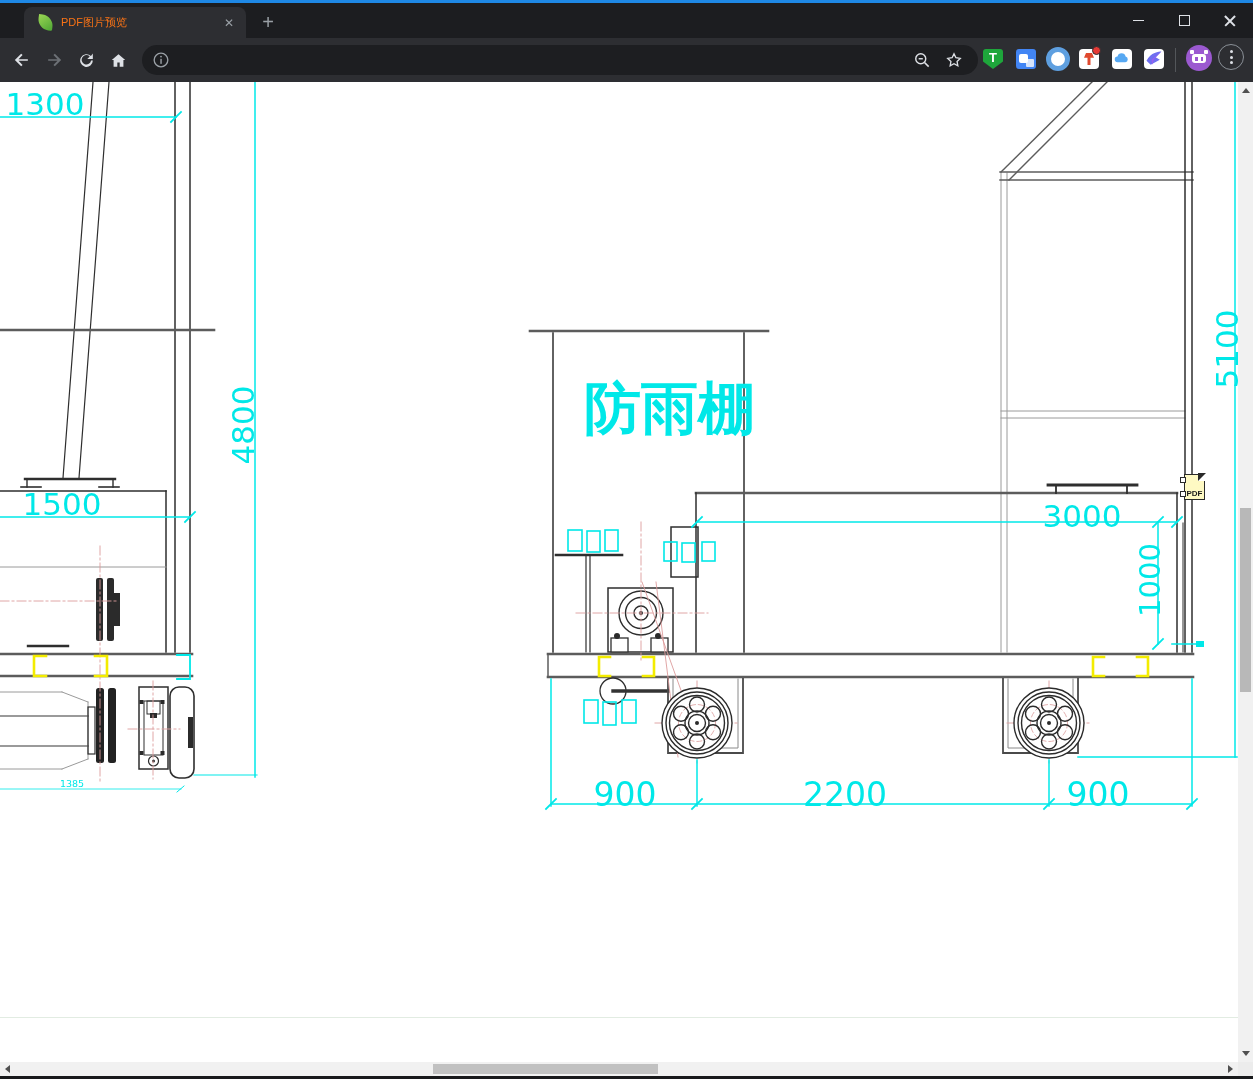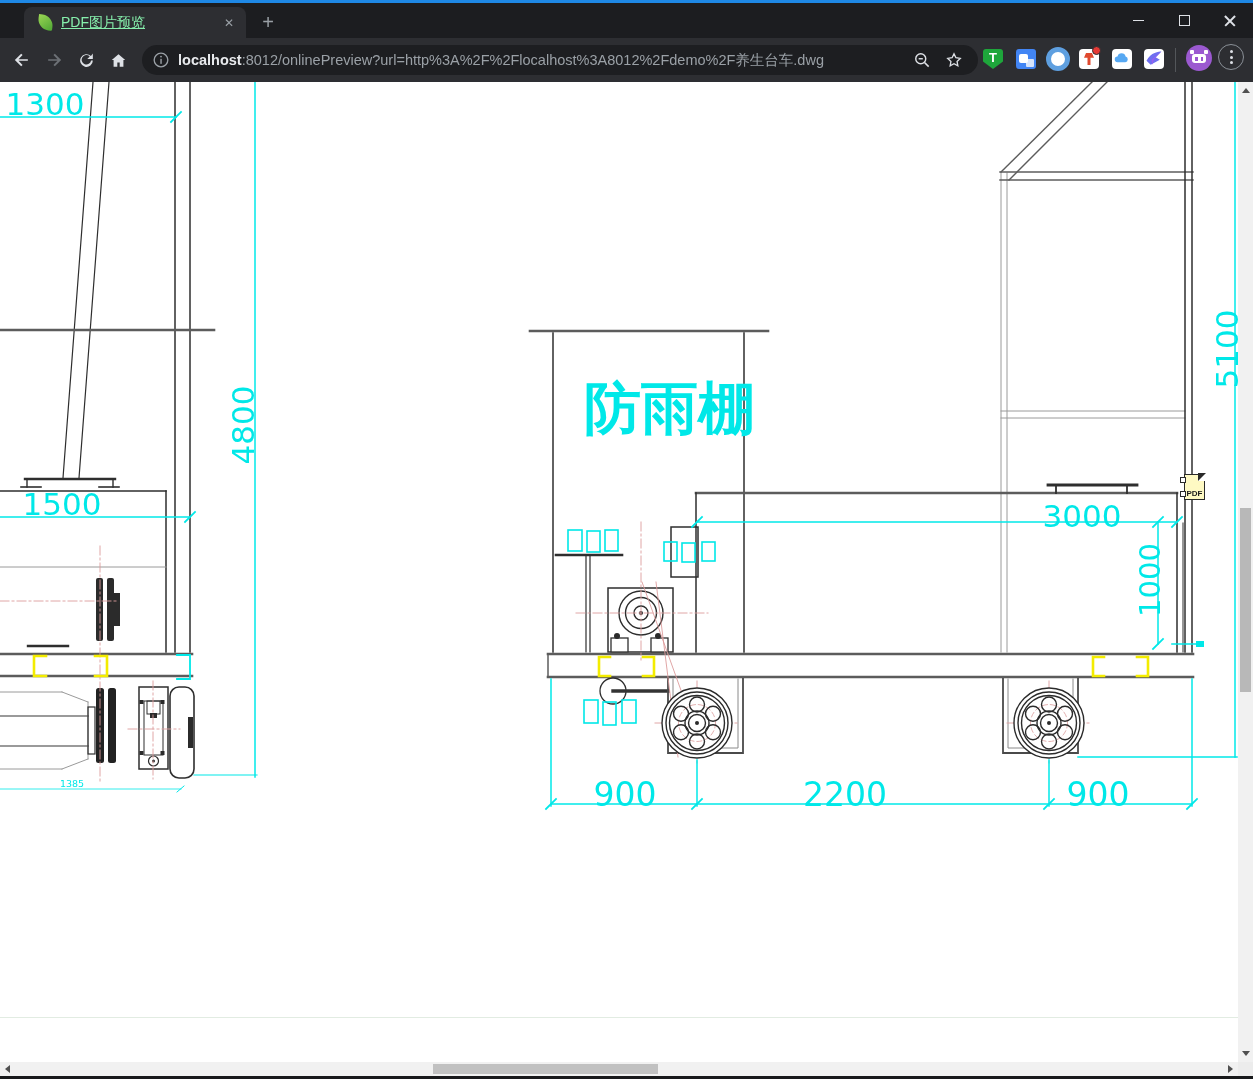--- a/index.html
+++ b/index.html
@@ -12,7 +12,7 @@
     border-radius:8px 8px 0 0;display:flex;align-items:center;padding:0 8px;box-sizing:border-box;}
   .favicon{width:15px;height:15px;margin:0 8px 0 6px;flex:0 0 auto;
     background:linear-gradient(135deg,#9bd654,#4ea634);border-radius:0 75% 8% 75%;transform:rotate(8deg);}
-  .tab-title{color:#86efac;font-size:14px;flex:1;white-space:nowrap;overflow:hidden;text-decoration:underline;}
+  .tab-title{color:#f97316;font-size:11px;flex:1;white-space:nowrap;overflow:hidden;}
   .tab-close{color:#9aa0a6;font-size:12px;width:18px;height:18px;line-height:18px;text-align:center;border-radius:50%;}
   .newtab{position:absolute;left:256px;top:8px;width:24px;height:24px;color:#9aa0a6;font-size:20px;
     line-height:22px;text-align:center;border-radius:50%;}

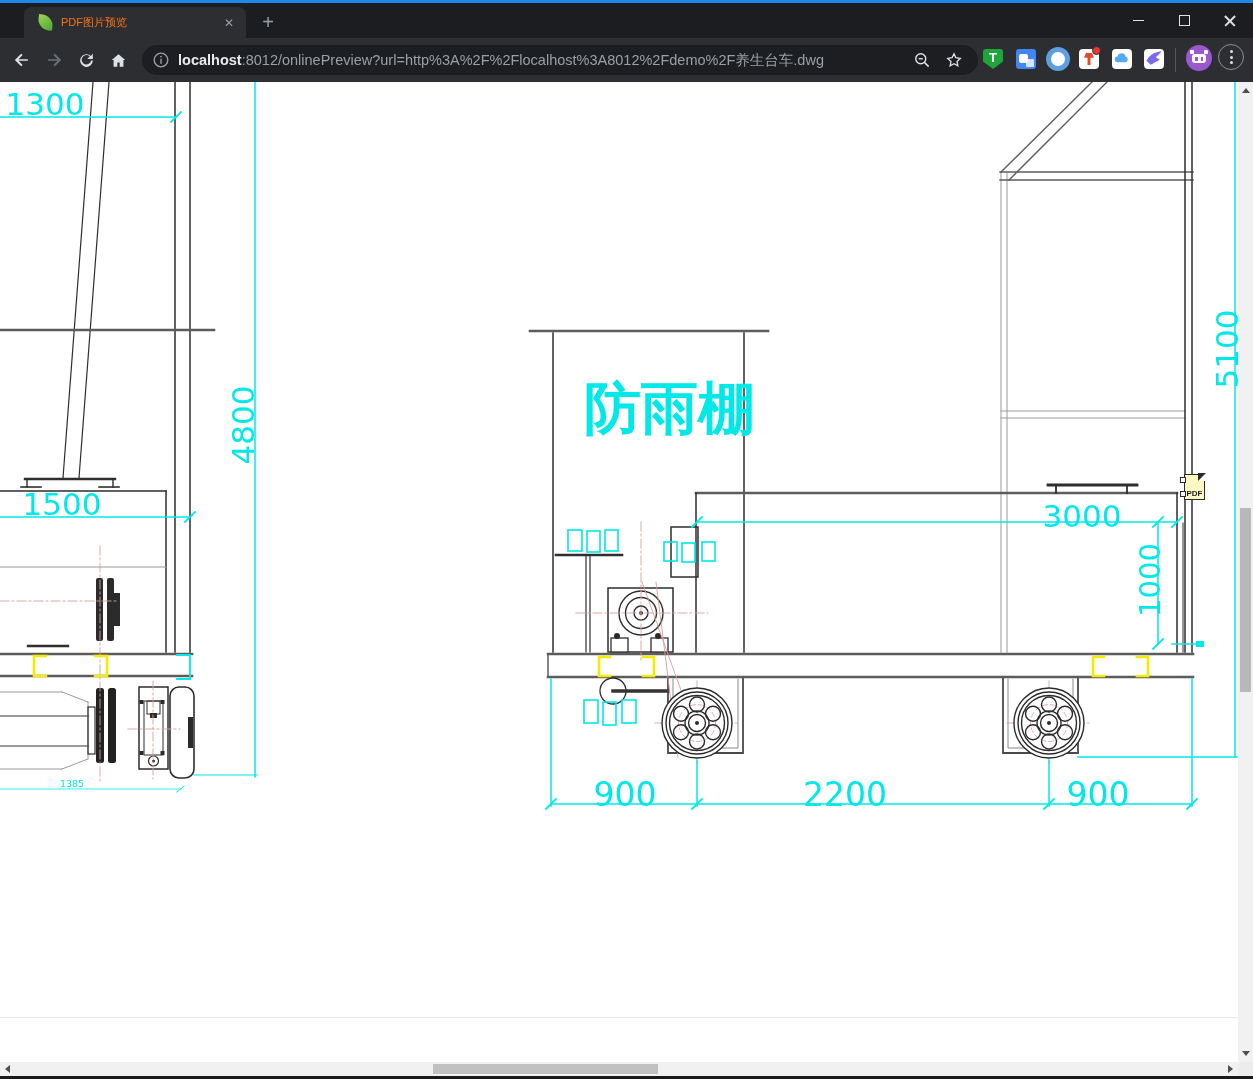--- a/index.html
+++ b/index.html
@@ -134,7 +134,6 @@
         <rect x="11.2" y="10.6" width="1.7" height="6" fill="#9aa0a6"></rect>
           <circle cx="12" cy="7.9" r="1.1" fill="#9aa0a6"></circle>
       </svg>
-      <div class="url"><b>localhost</b><span>:8012/onlinePreview?url=http%3A%2F%2Flocalhost%3A8012%2Fdemo%2F养生台车.dwg</span></div>
       <svg class="omni-zoom" width="20" height="20" viewBox="0 0 24 24">
         <circle cx="10.5" cy="10.5" r="6" fill="none" stroke="#dee1e6" stroke-width="1.7"></circle>
         <line x1="15" y1="15" x2="20" y2="20" stroke="#dee1e6" stroke-width="1.9"></line>

